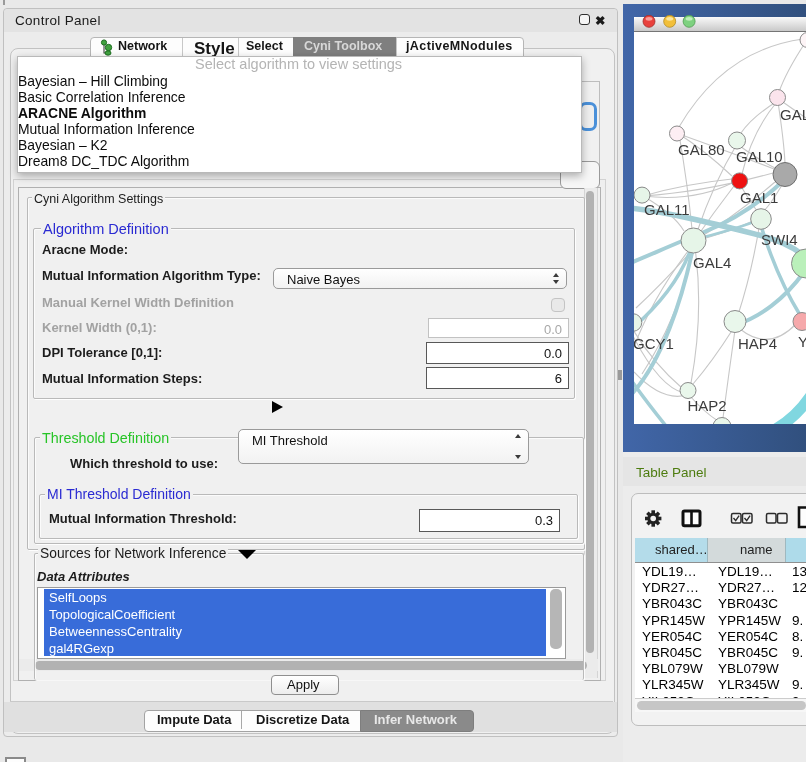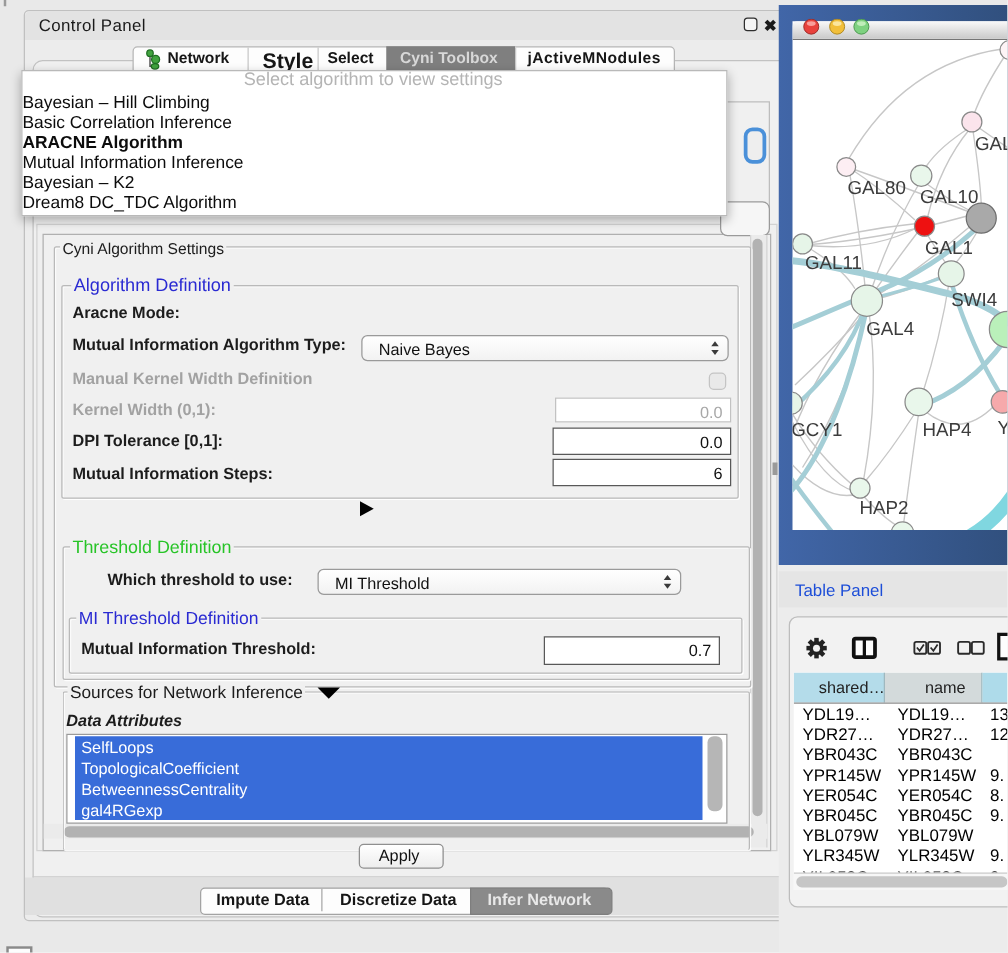--- a/index.html
+++ b/index.html
@@ -23,7 +23,7 @@
 <div id="root">
 
 <div class="abs" style="left:3px;top:0;width:2px;height:5px;background:#9a9a9a;"></div>
-<div class="abs" id="cpwin" style="left:3px;top:8px;width:615px;height:729px;background:#ececec;border:1px solid #c0c0c0;border-radius:4px;box-sizing:border-box;margin-left:16px;">
+<div class="abs" id="cpwin" style="left:3px;top:8px;width:615px;height:729px;background:#ececec;border:1px solid #c0c0c0;border-radius:4px;box-sizing:border-box;">
 
   <div class="abs" style="left:0;top:0;width:613px;height:23px;background:#e3e3e3;border-radius:4px 4px 0 0;"></div>
   <div class="abs" style="left:11px;top:4px;font-size:13.5px;color:#1a1a1a;letter-spacing:0.3px;">Control Panel</div>

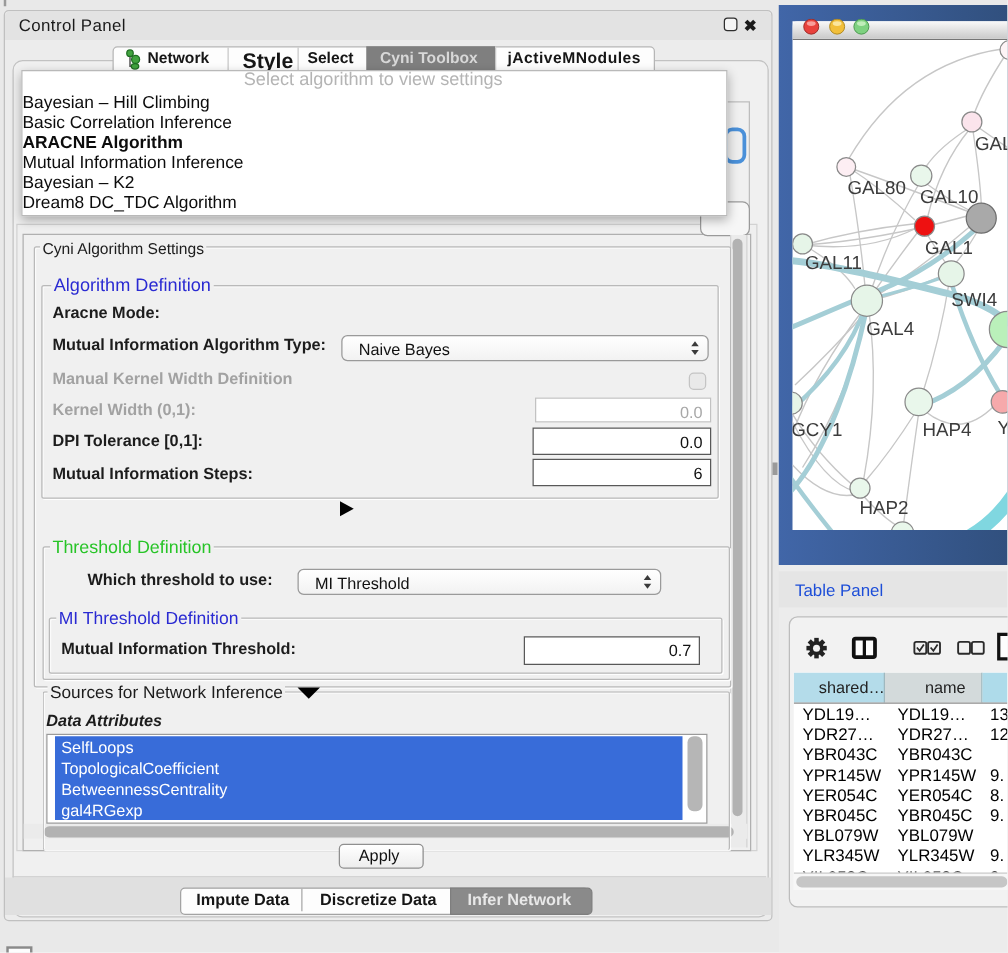--- a/index.html
+++ b/index.html
@@ -102,7 +102,7 @@
   <div class="gtitle" style="left:36px;top:421px;color:#27c427;font-size:14.3px;">Threshold Definition</div>
 
   <div class="lbl" style="left:66px;top:447px;">Which threshold to use:</div>
-  <div class="combo" style="left:234px;top:446px;width:291px;height:21px;text-align:center;">
+  <div class="combo" style="left:234px;top:420px;width:291px;height:35px;text-align:center;">
         <span class="tx">MI Threshold</span>
         <span class="up"></span>
         <span class="dn"></span>

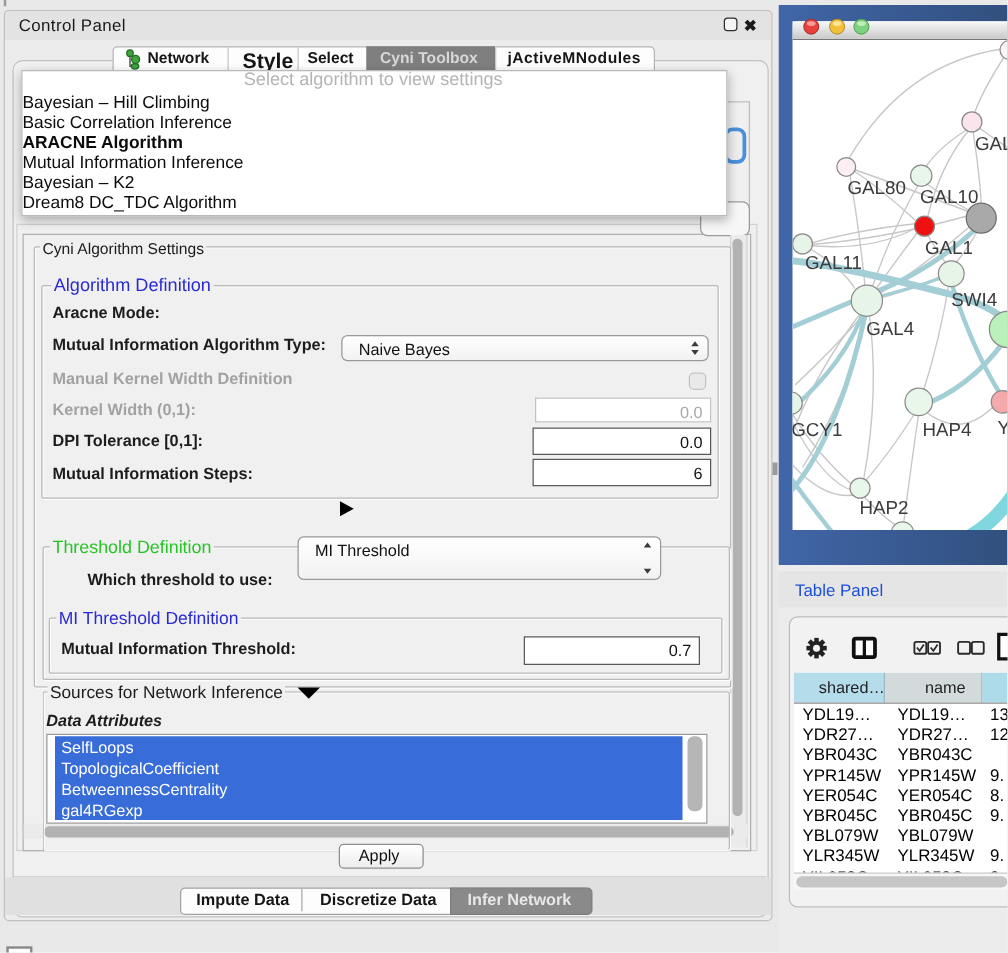--- a/index.html
+++ b/index.html
@@ -251,7 +251,7 @@
 
 <div class="abs" style="left:623px;top:452px;width:183px;height:310px;background:#ececec;"></div>
 <div class="abs" style="left:623px;top:457px;width:183px;height:29px;background:#e5e5e5;"></div>
-<div class="abs" style="left:636px;top:465px;font-size:13.5px;color:#1d4ed8;">Table Panel</div>
+<div class="abs" style="left:636px;top:465px;font-size:13.5px;color:#4d7c0f;">Table Panel</div>
 
 <div class="abs" style="left:631px;top:493px;width:180px;height:231px;background:#f2f2f2;border:1px solid #bdbdbd;border-radius:7px;"></div>
 

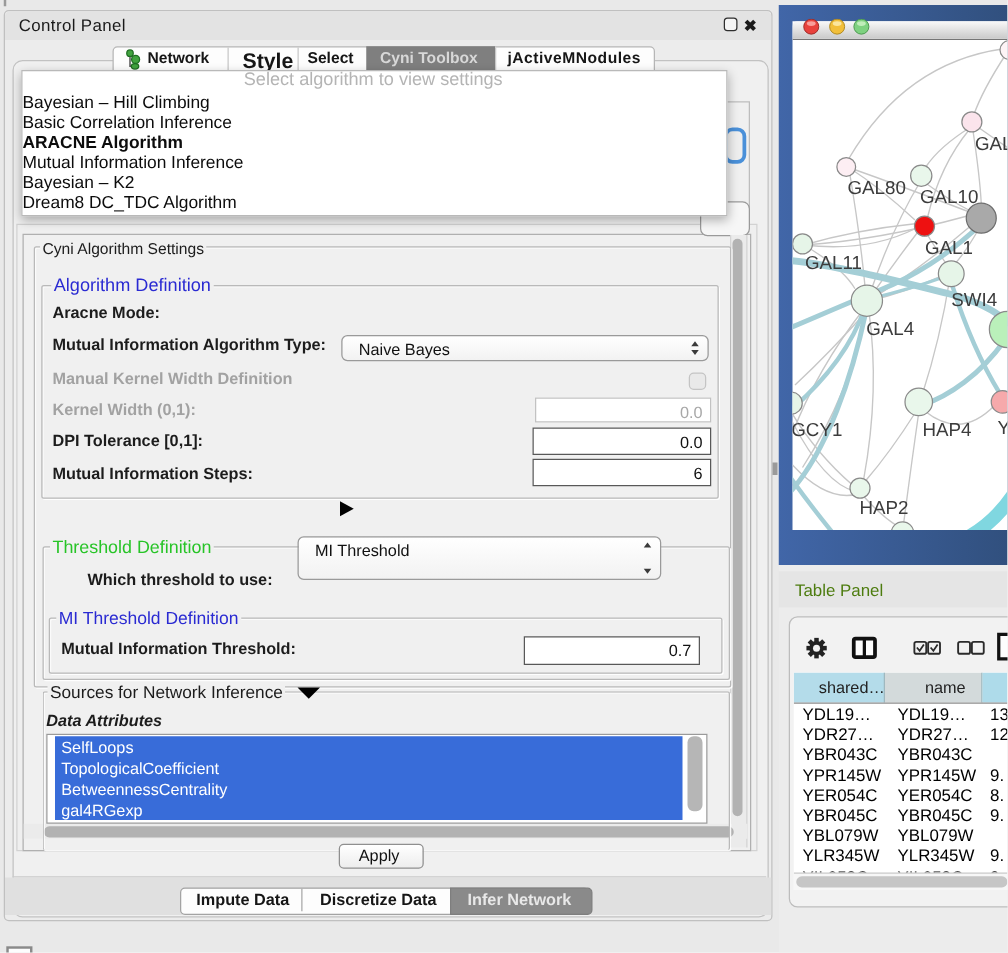--- a/index.html
+++ b/index.html
@@ -113,7 +113,7 @@
 
   <div class="lbl" style="left:45px;top:502px;">Mutual Information Threshold:</div>
   <div class="field" style="left:415px;top:500px;width:141px;height:23px;">
-        <span class="tx">0.7</span>
+        <span class="tx">0.3</span>
       </div>
 
   <div class="gbox" style="left:30px;top:544px;width:548px;height:126px;border-bottom:none;"></div>

